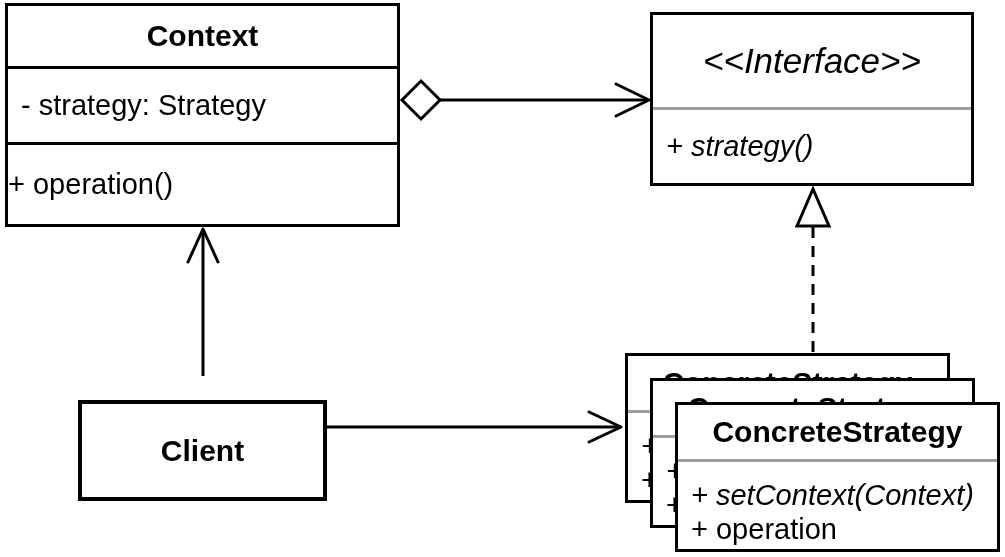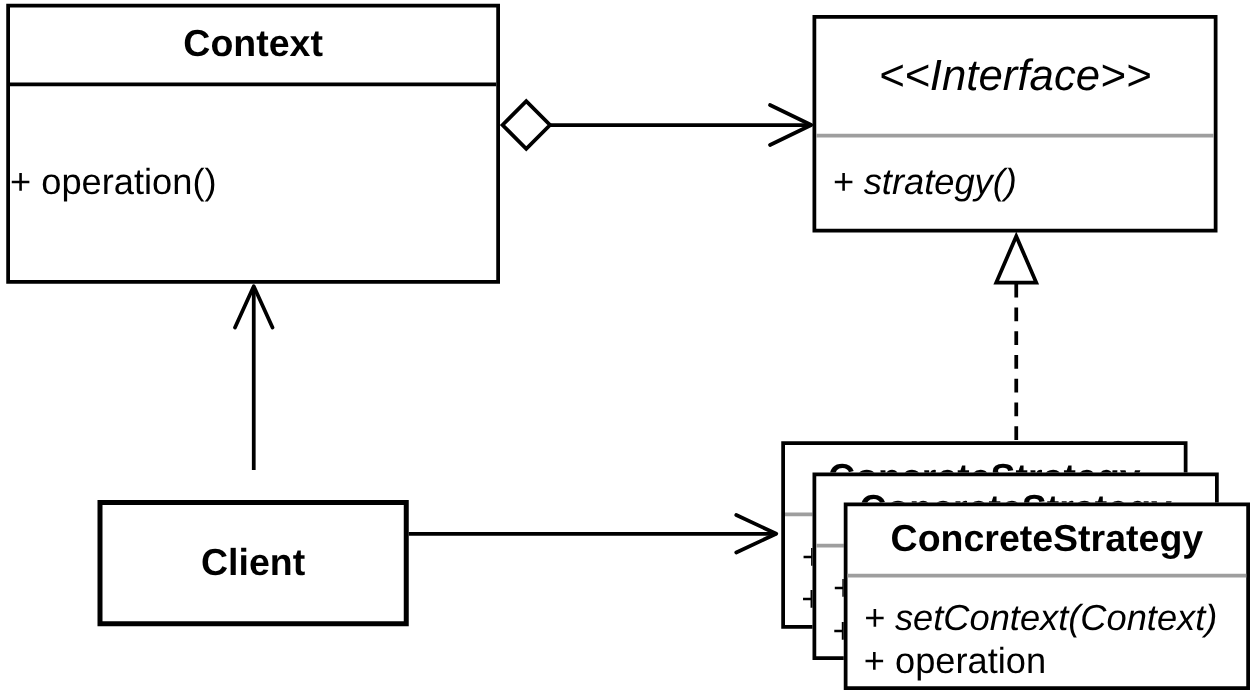--- a/index.html
+++ b/index.html
@@ -123,6 +123,7 @@
 
   <div class="uml-box" id="box-context">
     <div class="c-title">Context</div>
+    <div class="c-attr">- strategy: Strategy</div>
     <div class="c-op">+ operation()</div>
   </div>
 

